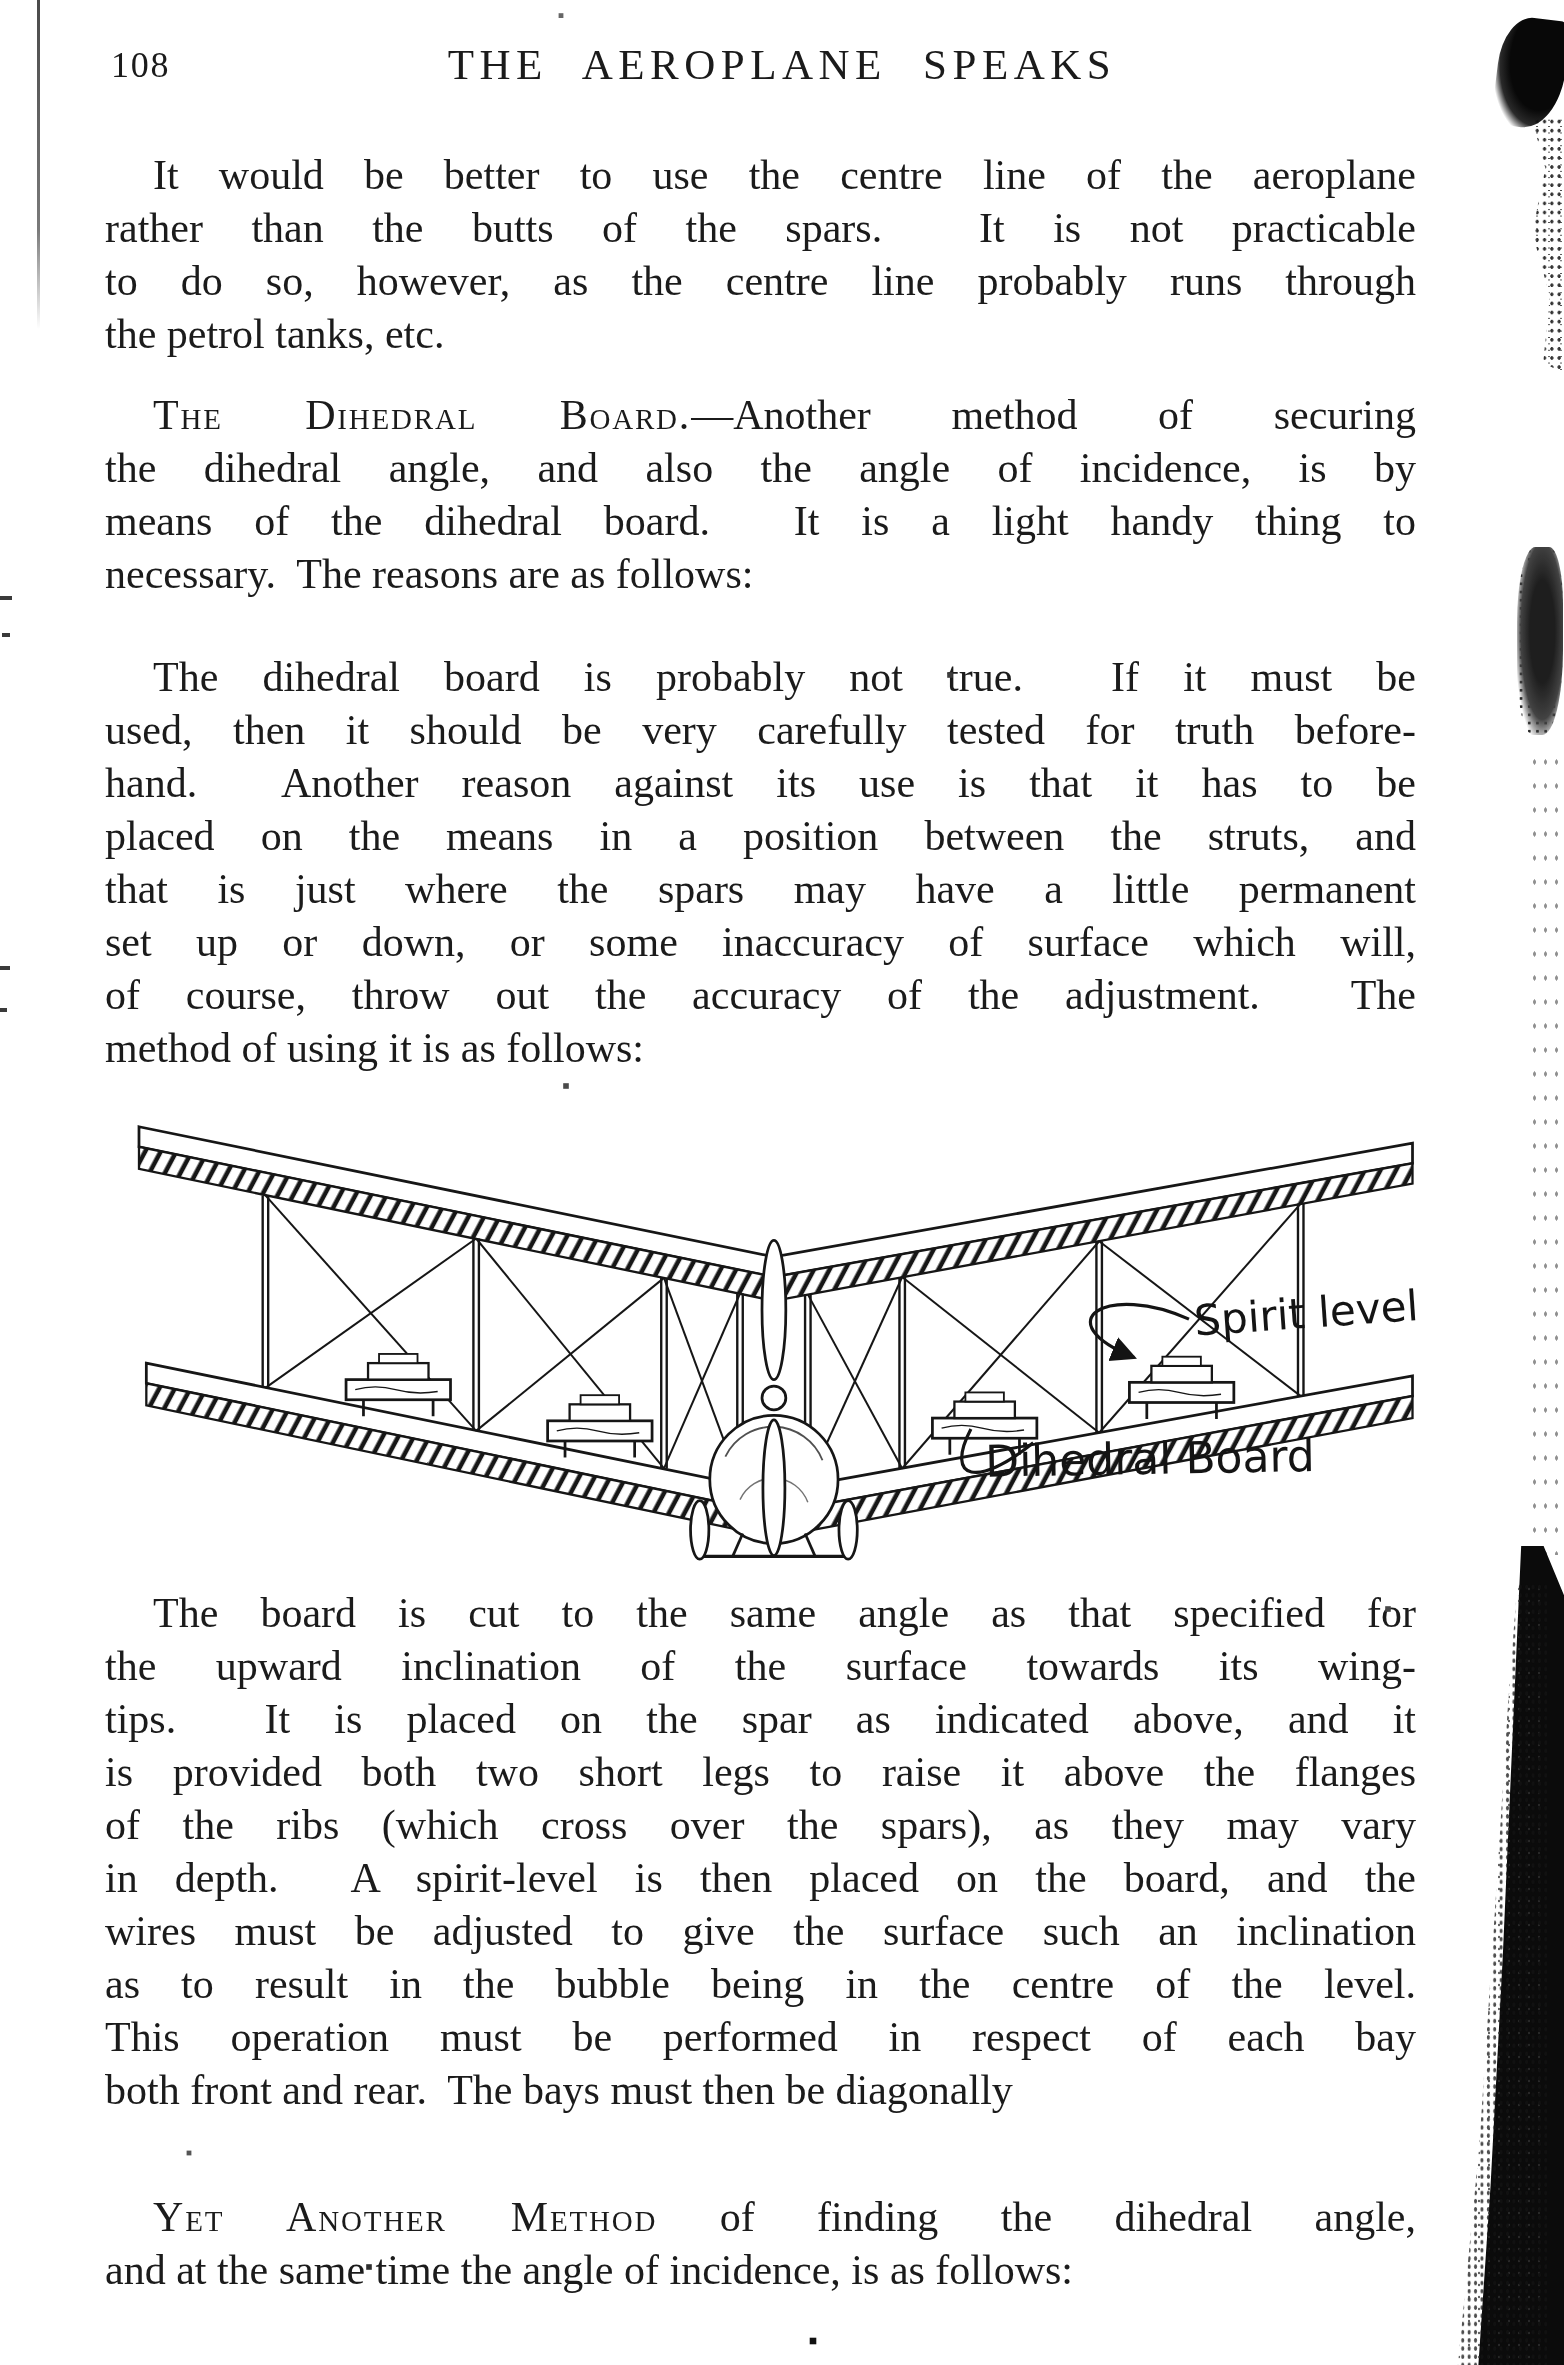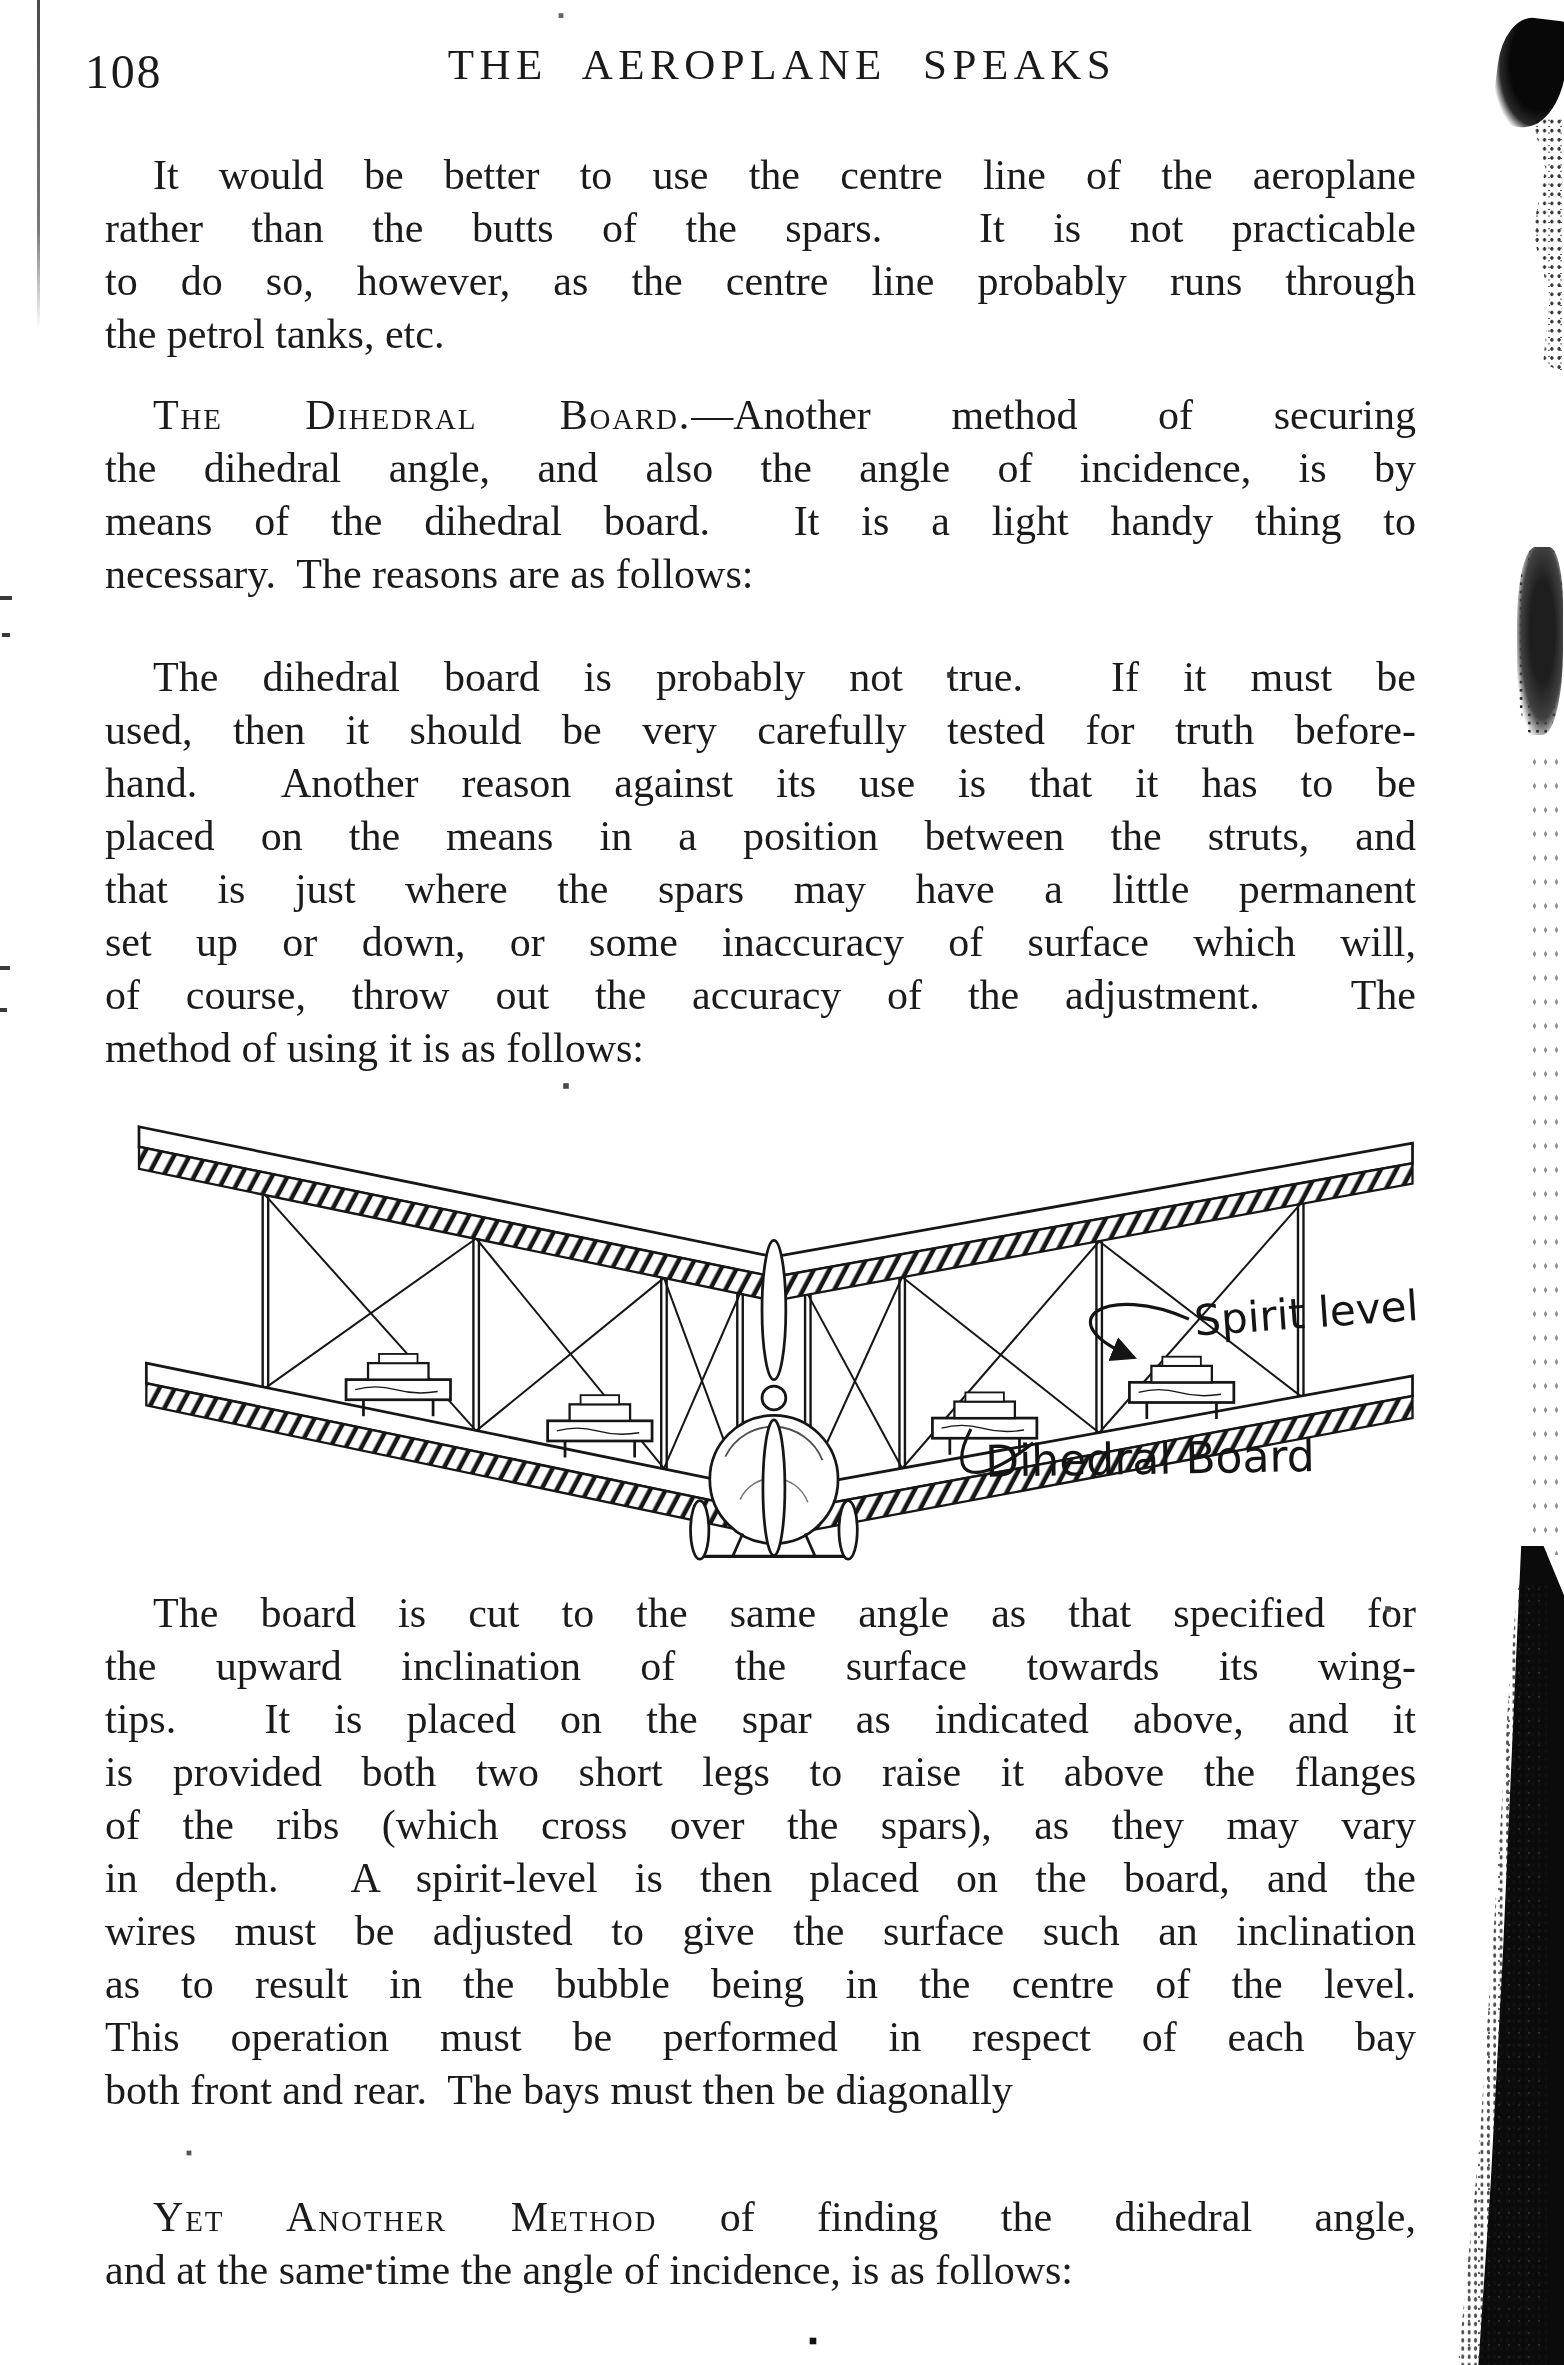--- a/index.html
+++ b/index.html
@@ -9,7 +9,7 @@
     overflow:hidden;
   }
   
-  .pageno{position:absolute; left:85px; top:44px; font-size:48px; letter-spacing:1.8px;}
+  .pageno{position:absolute; left:111px; top:44px; font-size:36px; letter-spacing:1.8px;}
   .htitle{position:absolute; left:0; top:40px; width:1564px; text-align:center;
           font-size:43px; letter-spacing:5.5px; word-spacing:20px;}
   

